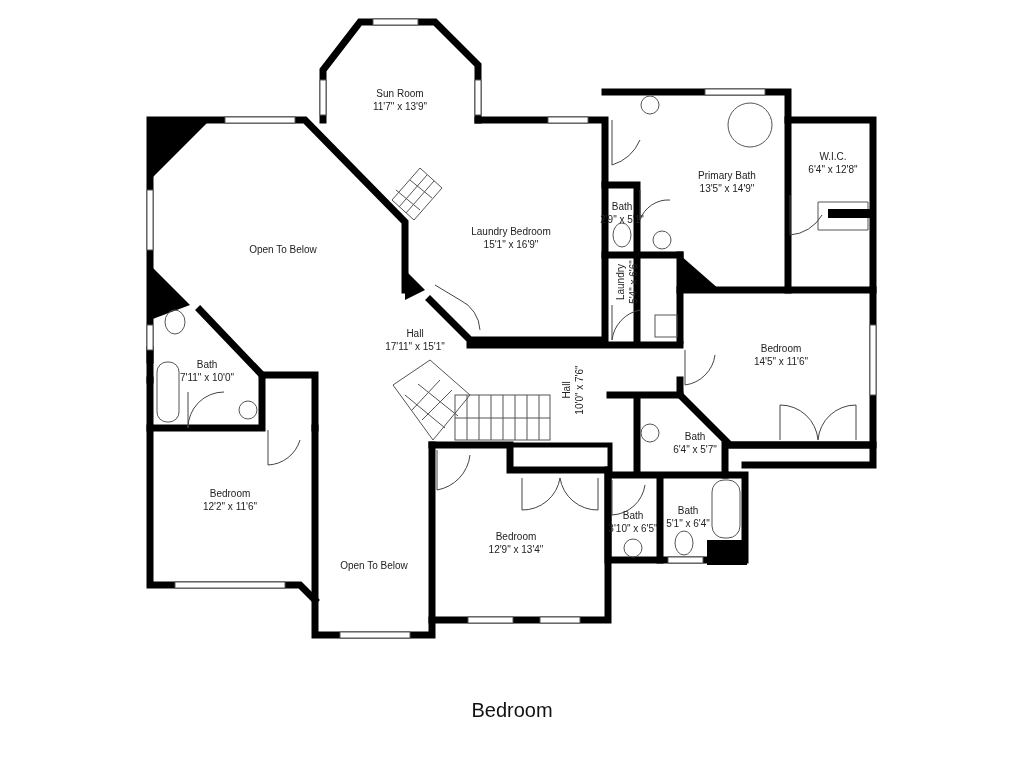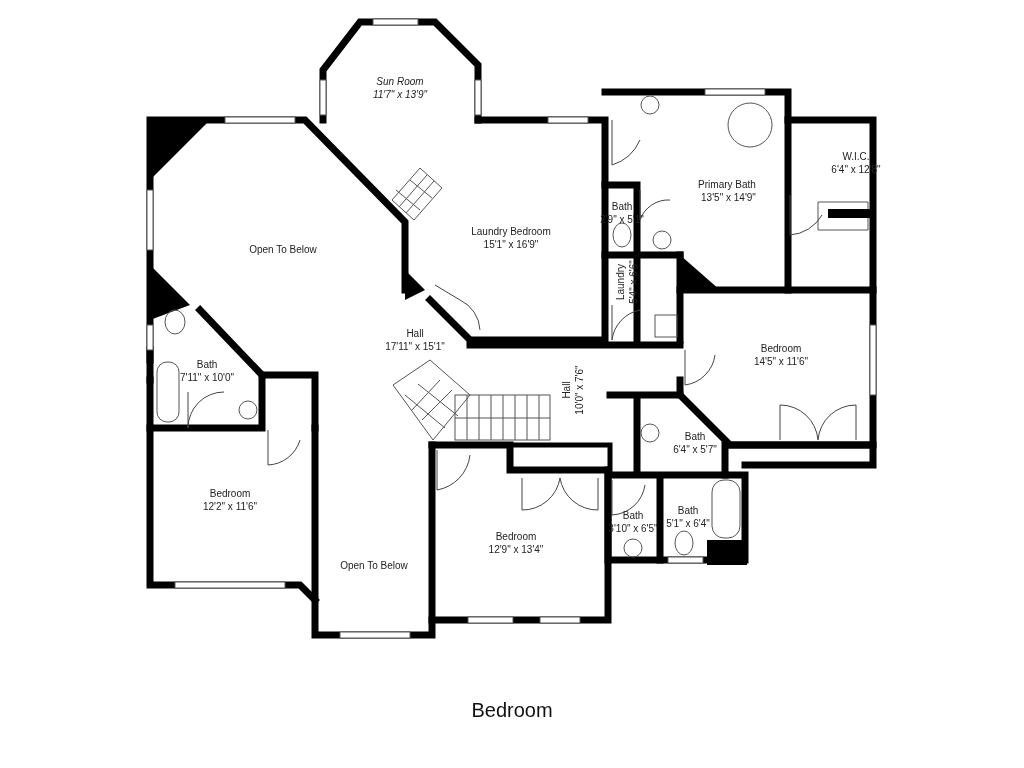--- a/index.html
+++ b/index.html
@@ -121,7 +121,7 @@
   <path d="M828 212 L870 212" stroke="#000" stroke-width="6"></path>
 </svg>
 
-<div class="lbl" style="left:400px;top:88px;font-style:italic;">
+<div class="lbl" style="left:400px;top:100px;">
   <span>Sun Room</span>
     <span>11'7" x 13'9"</span>
 </div>

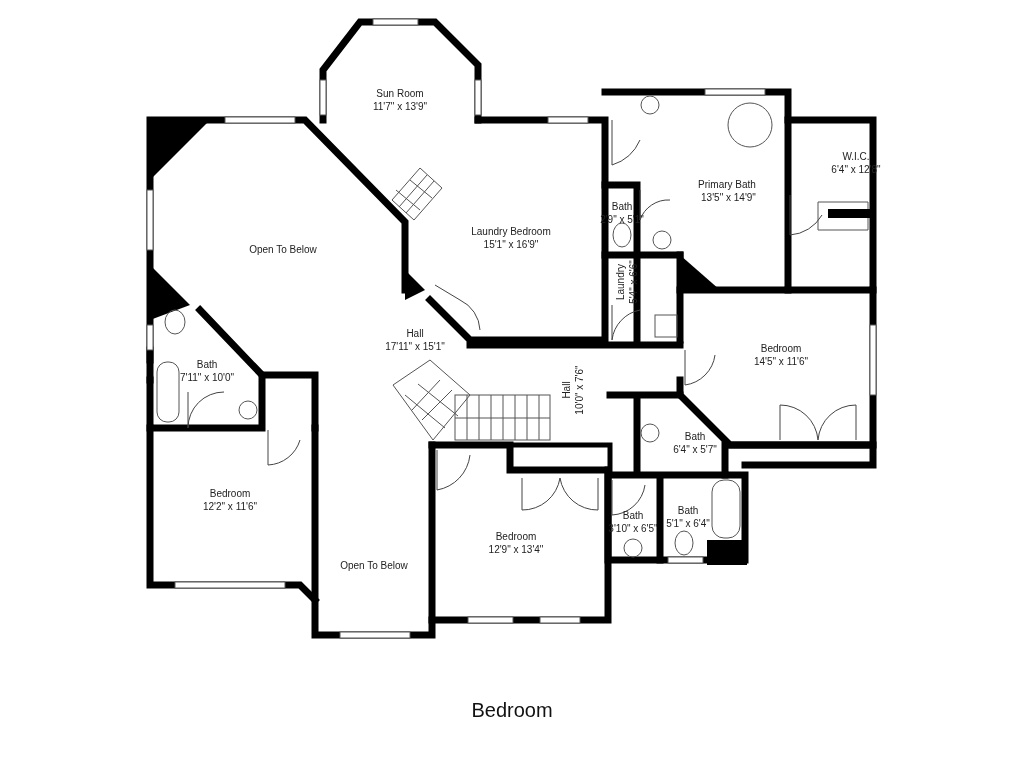--- a/index.html
+++ b/index.html
@@ -136,7 +136,7 @@
   <span>Primary Bath</span>
     <span>13'5" x 14'9"</span>
 </div>
-<div class="lbl" style="left:856px;top:163px;">
+<div class="lbl" style="left:833px;top:163px;">
   <span>W.I.C.</span>
     <span>6'4" x 12'8"</span>
 </div>

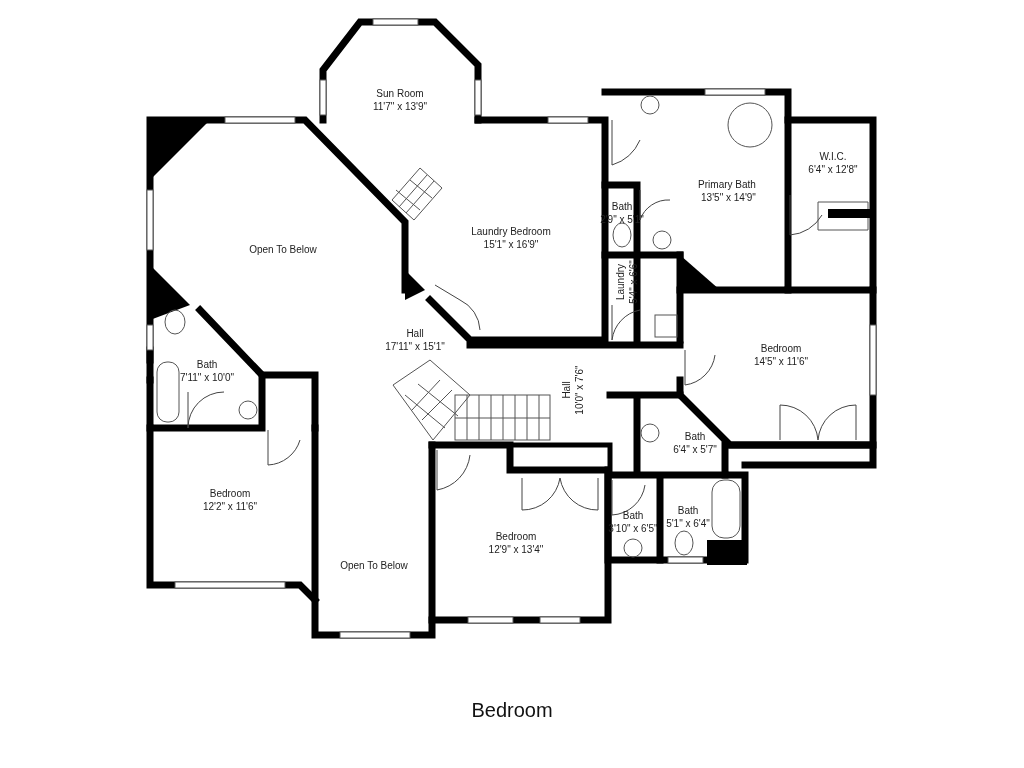--- a/index.html
+++ b/index.html
@@ -132,7 +132,7 @@
   <span>Laundry Bedroom</span>
     <span>15'1" x 16'9"</span>
 </div>
-<div class="lbl" style="left:727px;top:191px;text-align:right;">
+<div class="lbl" style="left:727px;top:182px;">
   <span>Primary Bath</span>
     <span>13'5" x 14'9"</span>
 </div>

